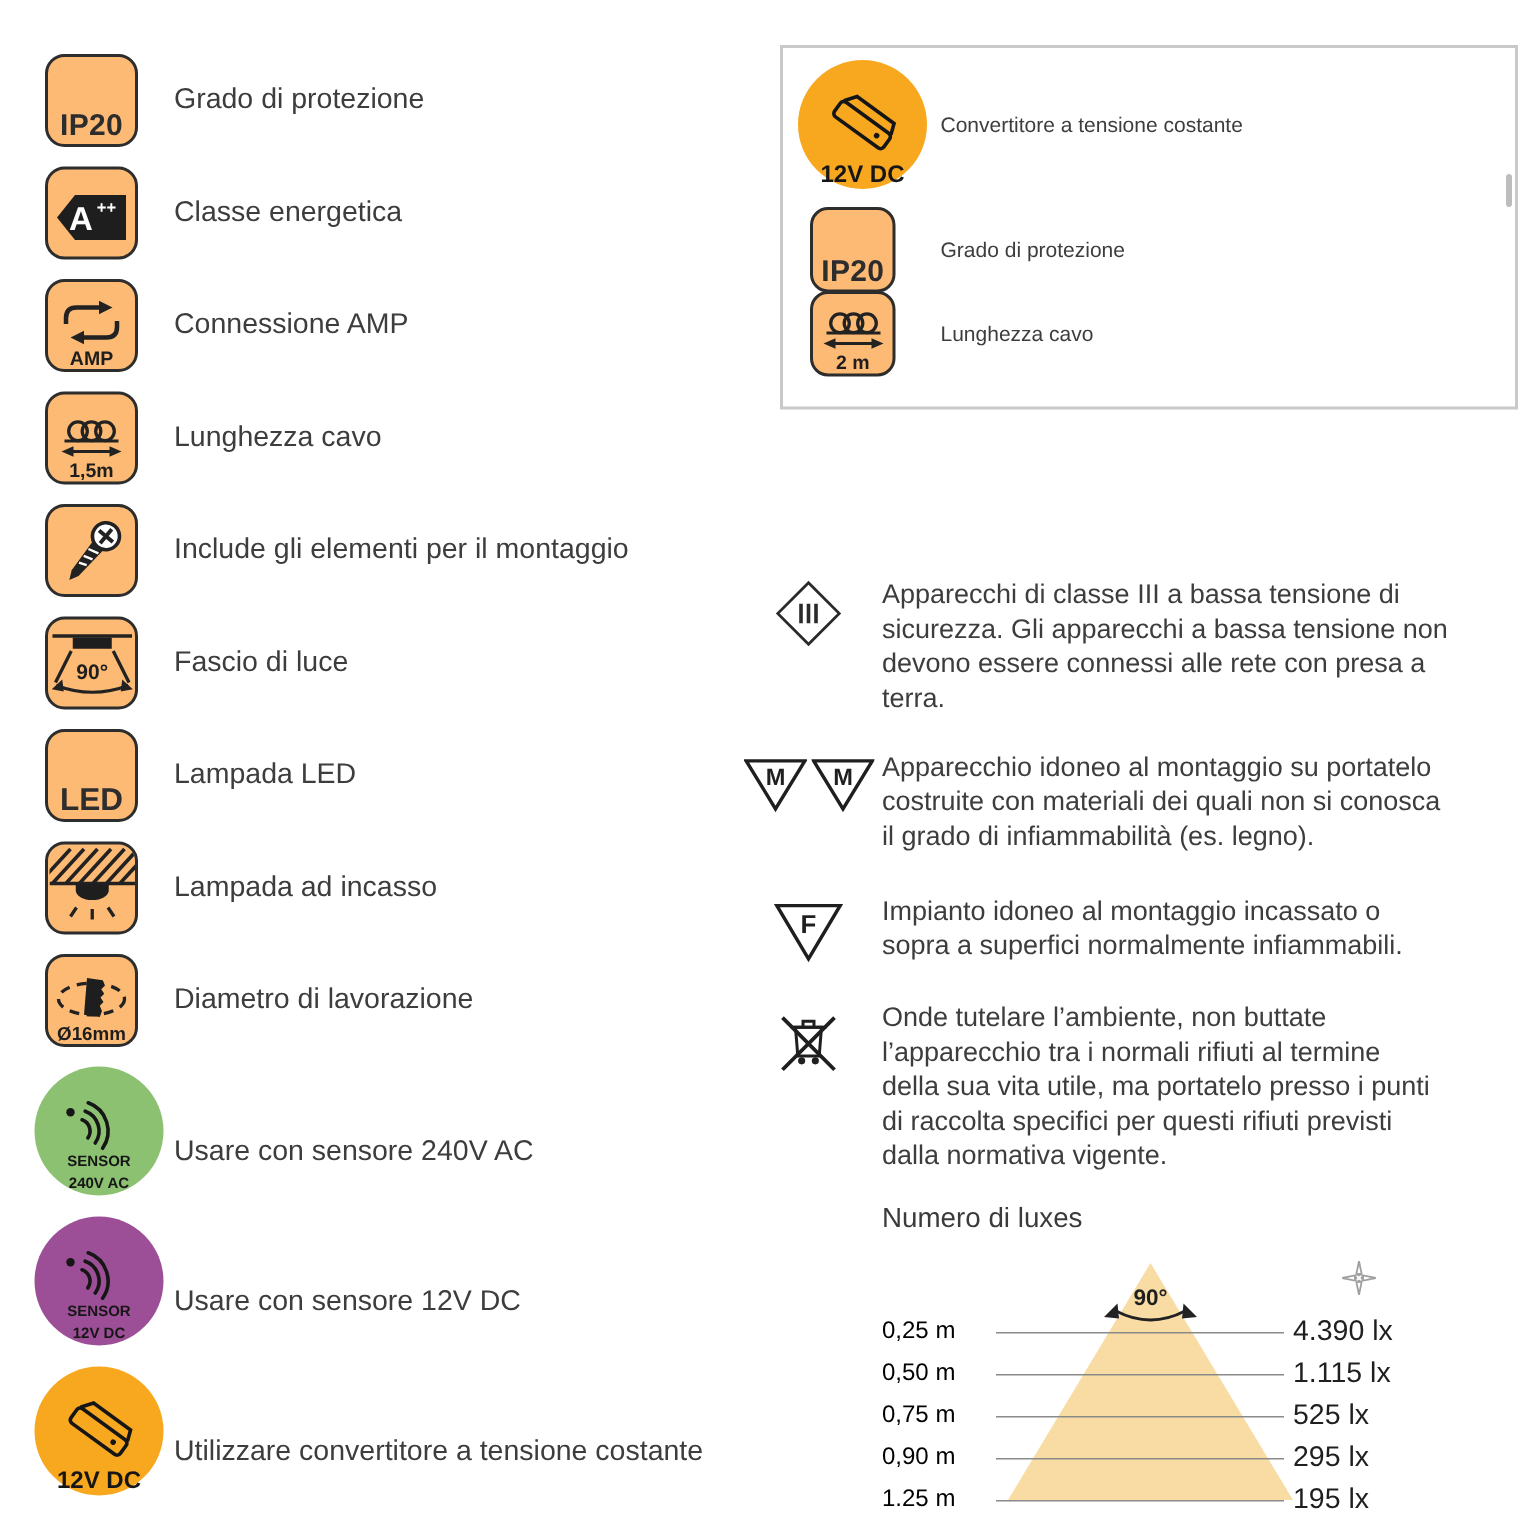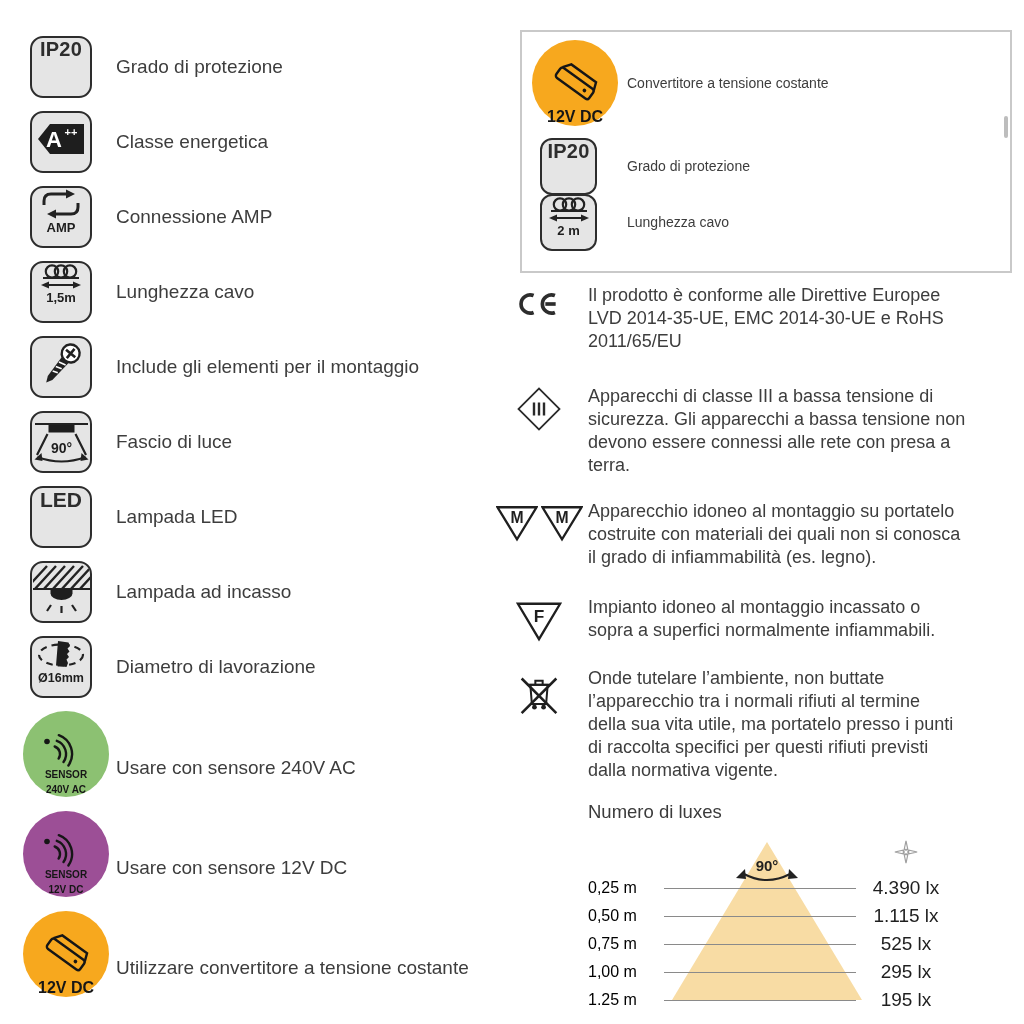--- a/index.html
+++ b/index.html
@@ -17,8 +17,8 @@
 
   .sq {
     width:62px; height:62px; box-sizing:border-box; border:2.5px solid #2d2d2d;
-    border-radius:13px; background:#e5e5e5; display:flex; flex-direction:column;
-    align-items:center; justify-content:flex-start; position:relative; overflow:hidden;
+    border-radius:13px; background:#fdba74; display:flex; flex-direction:column;
+    align-items:center; justify-content:flex-end; position:relative; overflow:hidden;
   }
   .sq-sm { width:57px; height:57px; border-radius:12px; }
   .sq-fill svg { position:absolute; left:1px; top:1px; }

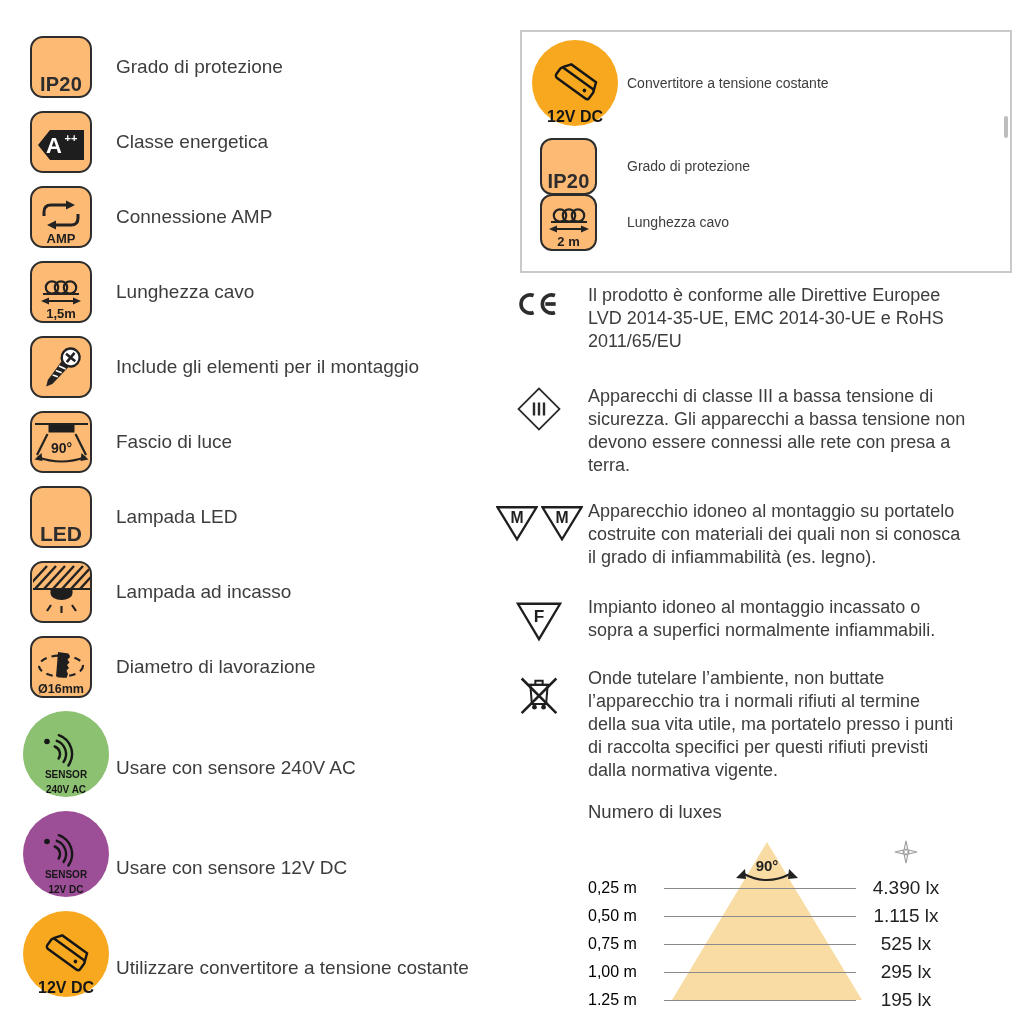--- a/index.html
+++ b/index.html
@@ -313,20 +313,6 @@
     <div class="scroll-thumb"></div>
   </div>
 
-  <div class="notice n-ce">
-    <div class="icon-col">
-      <svg width="42" height="24" viewBox="0 0 62 36">
-        <g fill="none" stroke="#2d2d2d" stroke-width="5.5">
-          <path d="M 22.9 5.3 A 13.7 13.7 0 1 0 22.9 30.7"></path>
-          <path d="M 54.9 5.3 A 13.7 13.7 0 1 0 54.9 30.7"></path>
-          <path d="M 40.5 18 H 56"></path>
-        </g>
-      </svg>
-    </div>
-    <div class="notice-text">Il prodotto è conforme alle Direttive Europee
-LVD 2014-35-UE, EMC 2014-30-UE e RoHS
-2011/65/EU</div>
-  </div>
 
   <div class="notice n-cl3">
     <div class="icon-col">

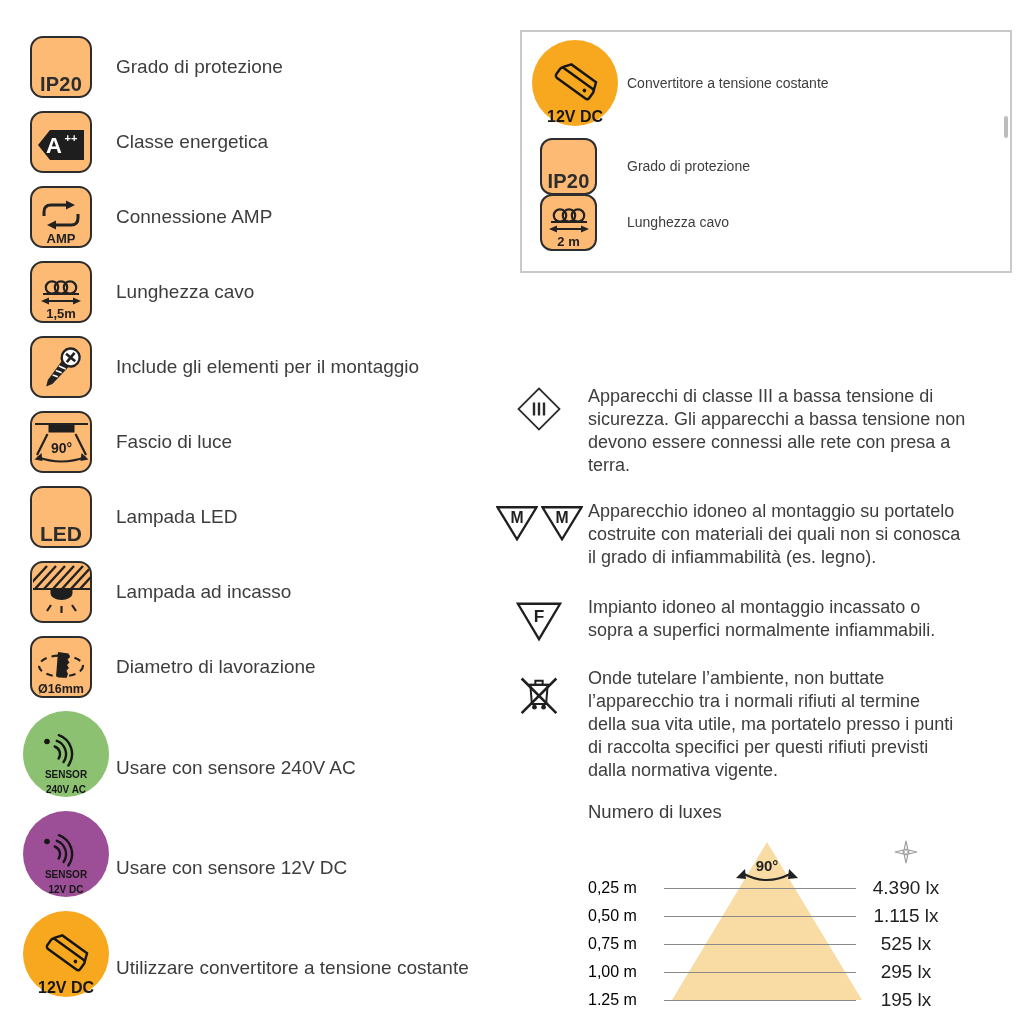--- a/index.html
+++ b/index.html
@@ -71,7 +71,7 @@
   .lux-row { position:absolute; left:0; right:0; height:28px; display:flex; align-items:center; z-index:2; }
   .lux-row .dist { width:70px; font-size:16px; color:#000000; white-space:nowrap; }
   .lux-row .line { flex:1; border-top:1.7px solid #8A8A8A; margin:0 6px; }
-  .lux-row .val  { width:88px; text-align:center; font-size:19px; color:#1f1f1f; white-space:nowrap; }
+  .lux-row .val  { width:88px; text-align:left; font-size:19px; color:#1f1f1f; white-space:nowrap; }
   .lr0 { top:38px; } .lr1 { top:66px; } .lr2 { top:94px; } .lr3 { top:122px; } .lr4 { top:150px; }
   .beam-angle { position:absolute; left:157px; top:21px; width:44px; text-align:center;
                 font-size:15px; font-weight:bold; color:#1f1f1f; z-index:3; }

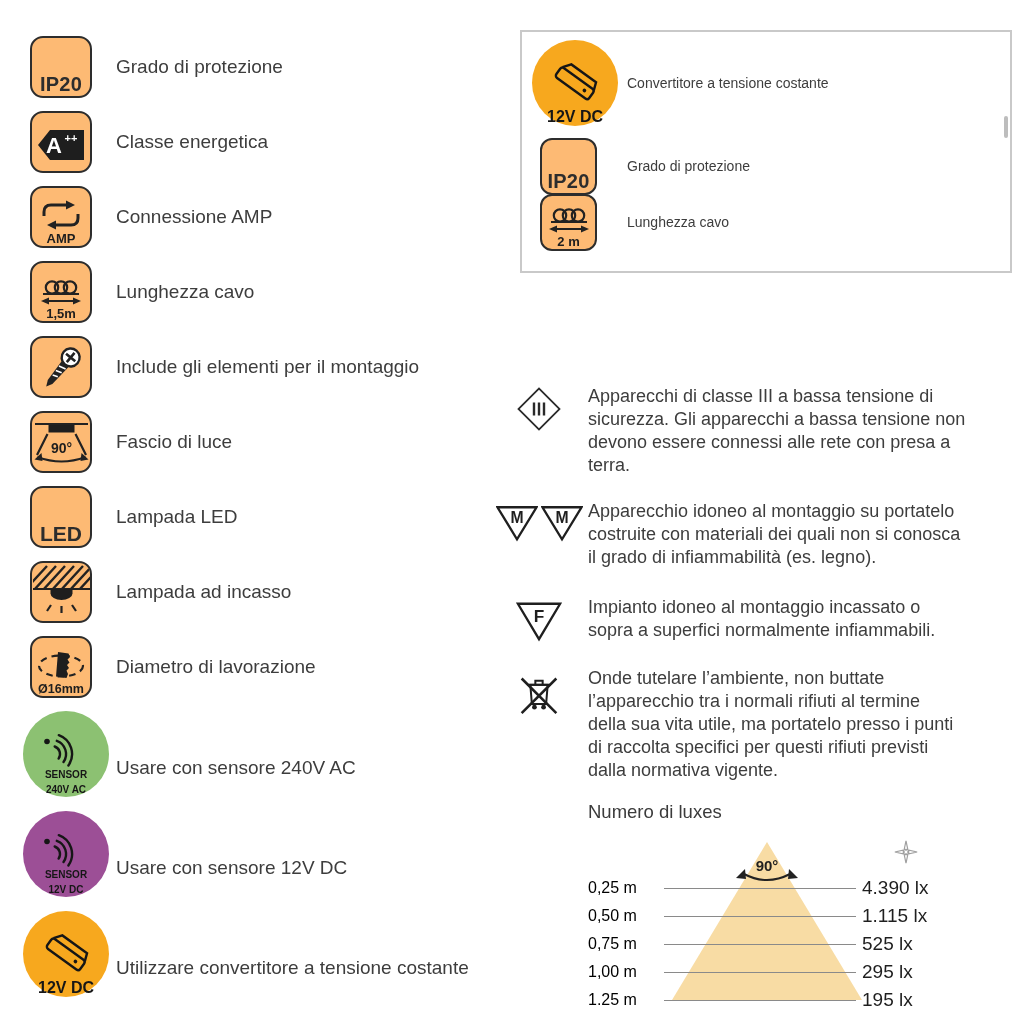--- a/index.html
+++ b/index.html
@@ -410,7 +410,7 @@
       <span class="val">525 lx</span>
     </div>
     <div class="lux-row lr3">
-      <span class="dist">1,00 m</span>
+      <span class="dist">0,90 m</span>
       <span class="line"></span>
       <span class="val">295 lx</span>
     </div>

